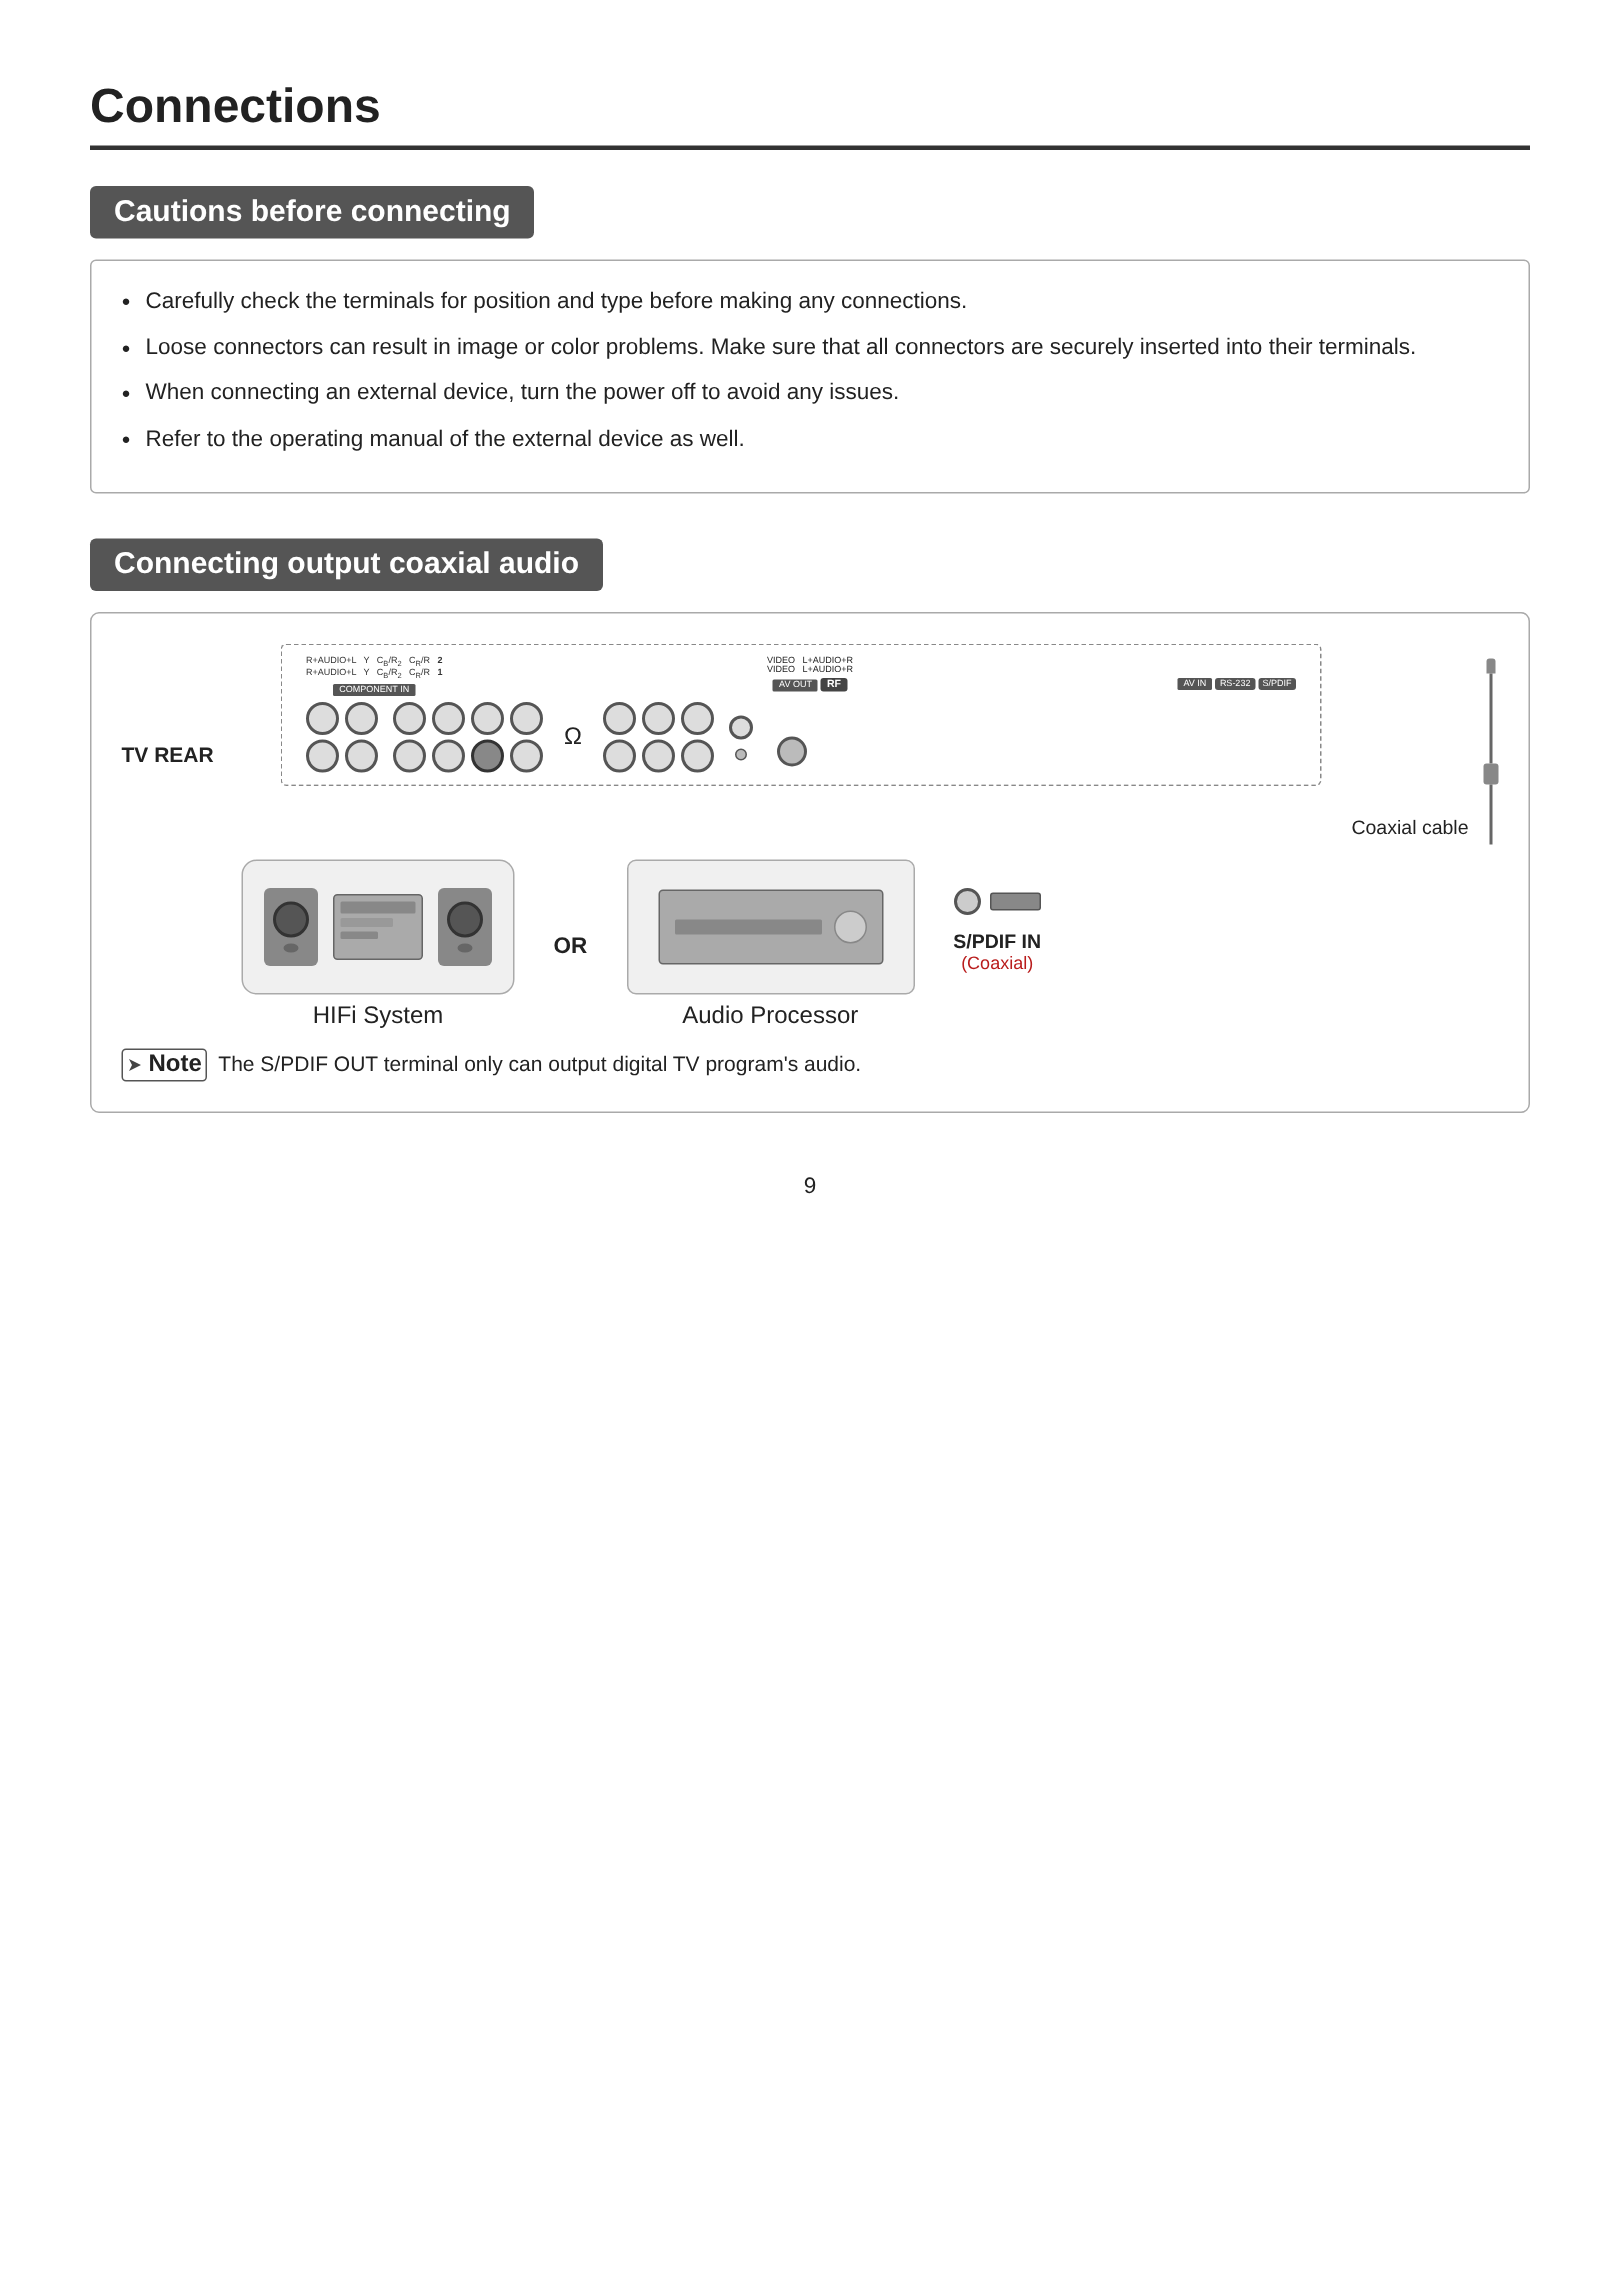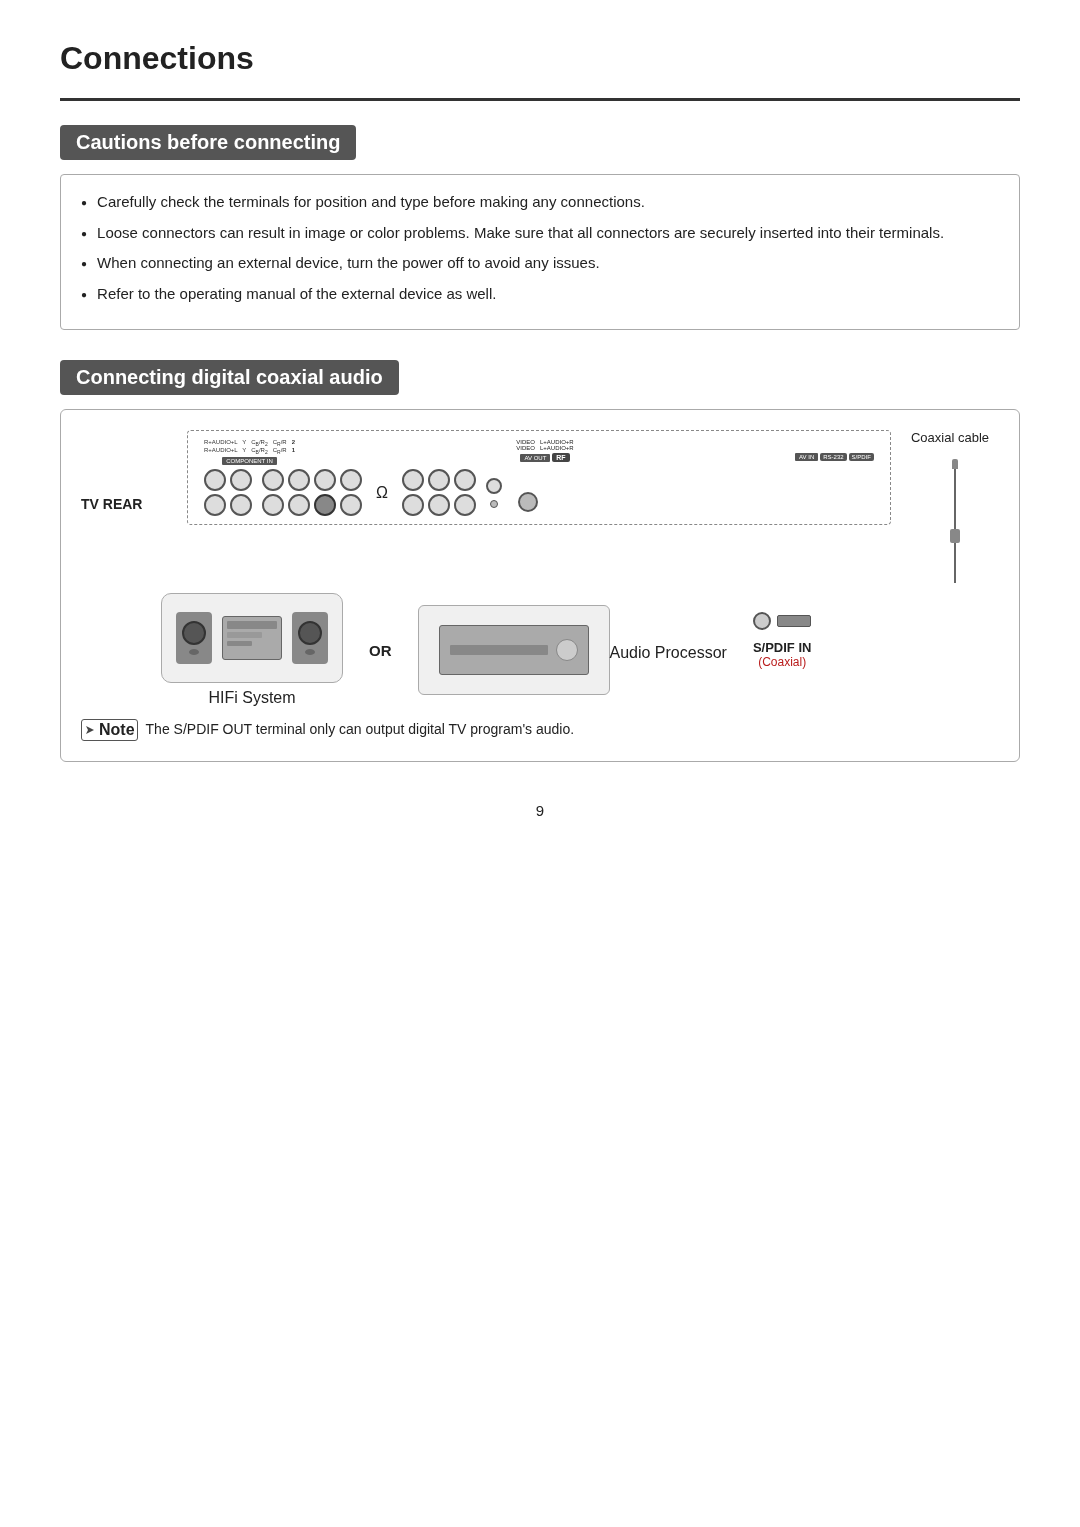--- a/index.html
+++ b/index.html
@@ -16,8 +16,9 @@
       font-size: 32px;
       font-weight: bold;
       border-bottom: 3px solid #333;
-      padding-bottom: 21px;
+      padding-bottom: 8px;
       margin-bottom: 24px;
+      margin-top: 12px;
     }
     .section-header {
       display: inline-block;

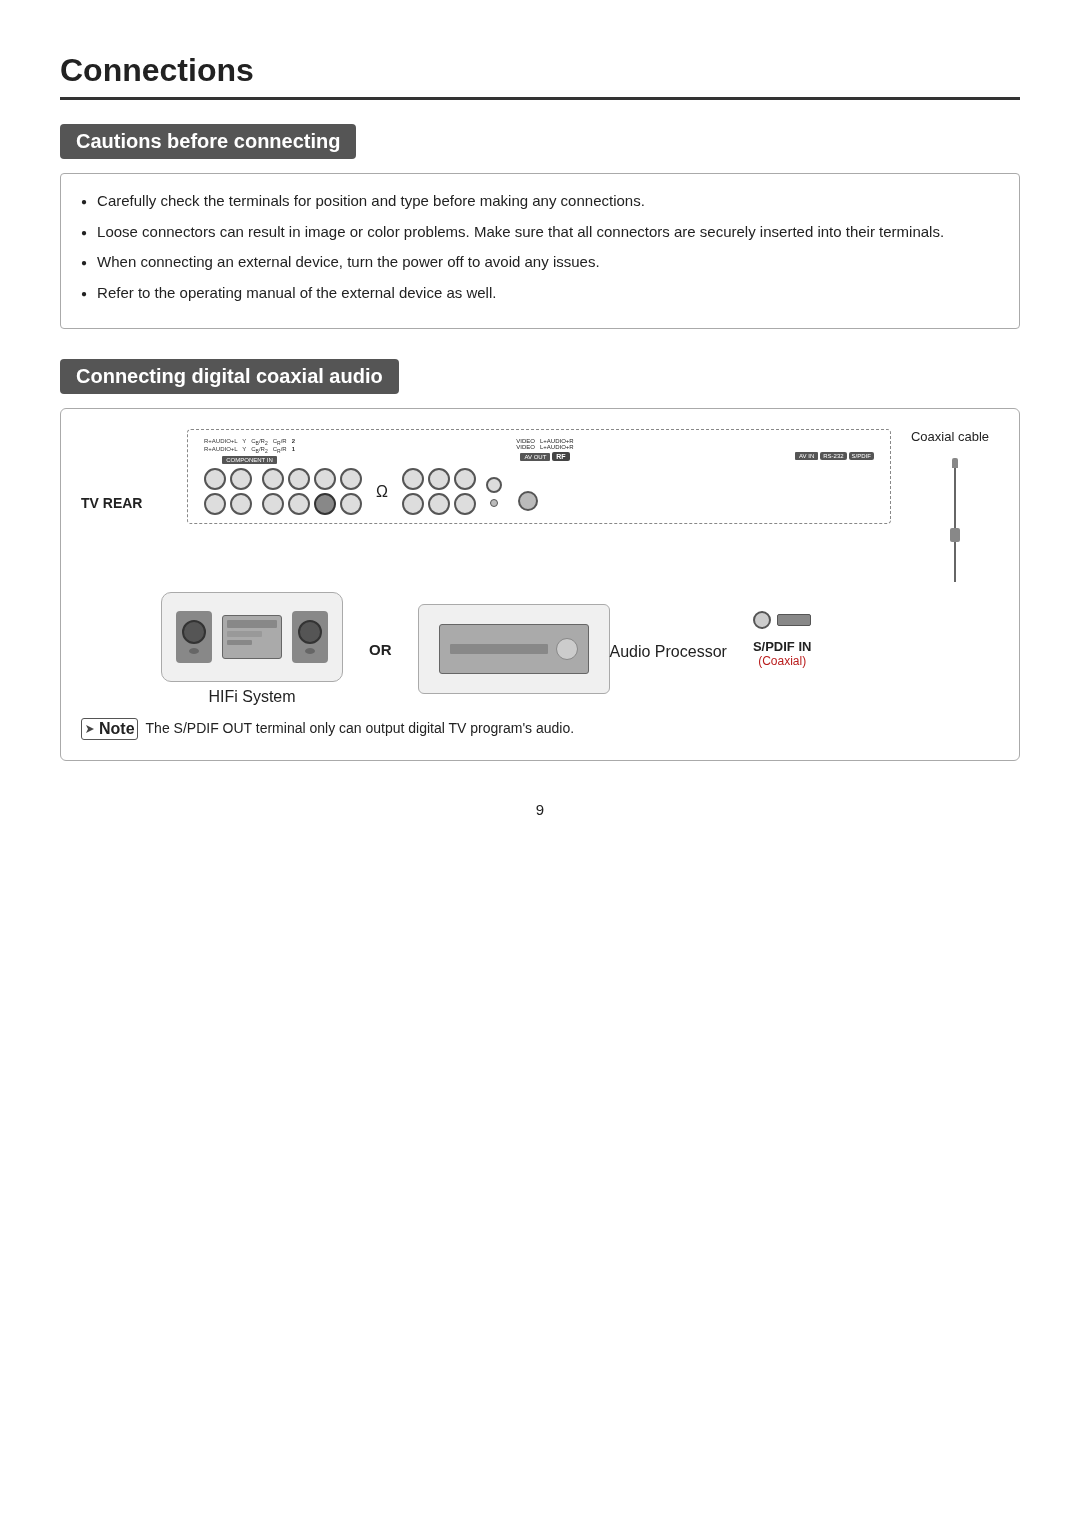--- a/index.html
+++ b/index.html
@@ -225,7 +225,7 @@
 </div>
 
 
-<div class="section-header">Connecting digital coaxial audio</div>
+<div class="section-header">Connecting output coaxial audio</div>
 
 <div class="diagram-box">
 

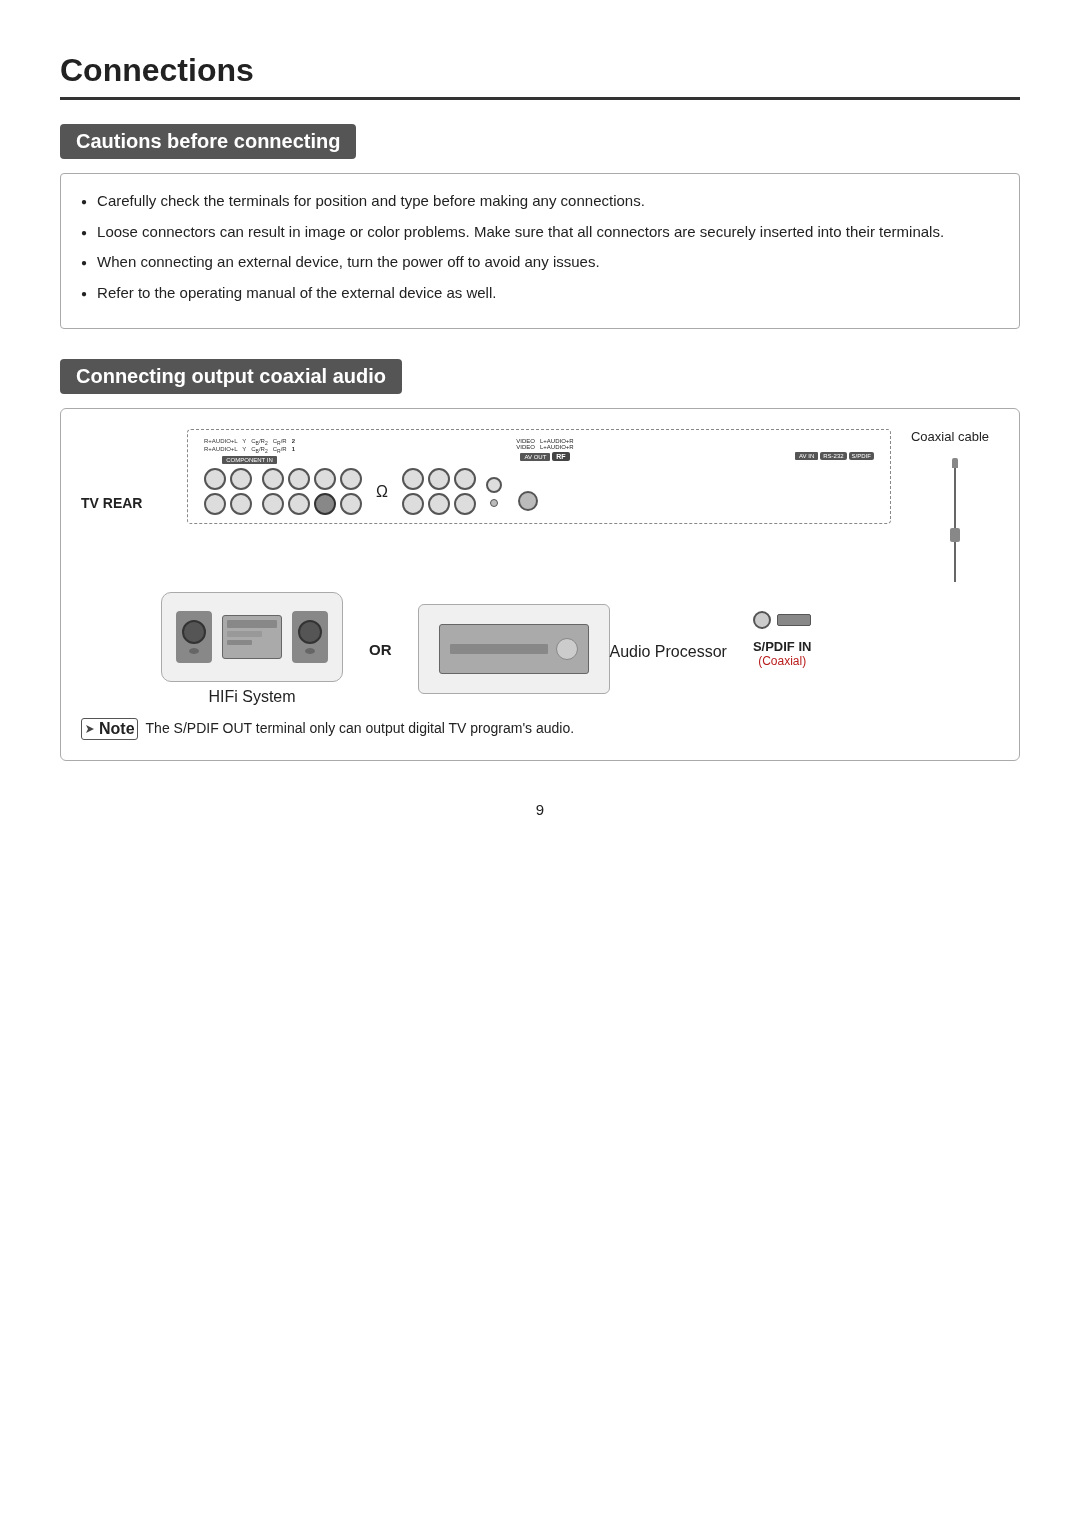--- a/index.html
+++ b/index.html
@@ -320,7 +320,7 @@
       </div>
     </div>
 
-    <div style="display:flex; flex-direction:column; align-items:center; margin-left:20px;">
+    <div style="display:flex; flex-direction:row; align-items:center; margin-left:20px;">
       <span class="coaxial-label" style="font-size:13px; white-space:nowrap; align-self:flex-end; margin-right:10px;">Coaxial cable</span>
       <div style="display:flex; flex-direction:column; align-items:center; margin-top:10px;">
         <div style="width:6px; height:10px; background:#888; border-radius:2px 2px 0 0;"></div>

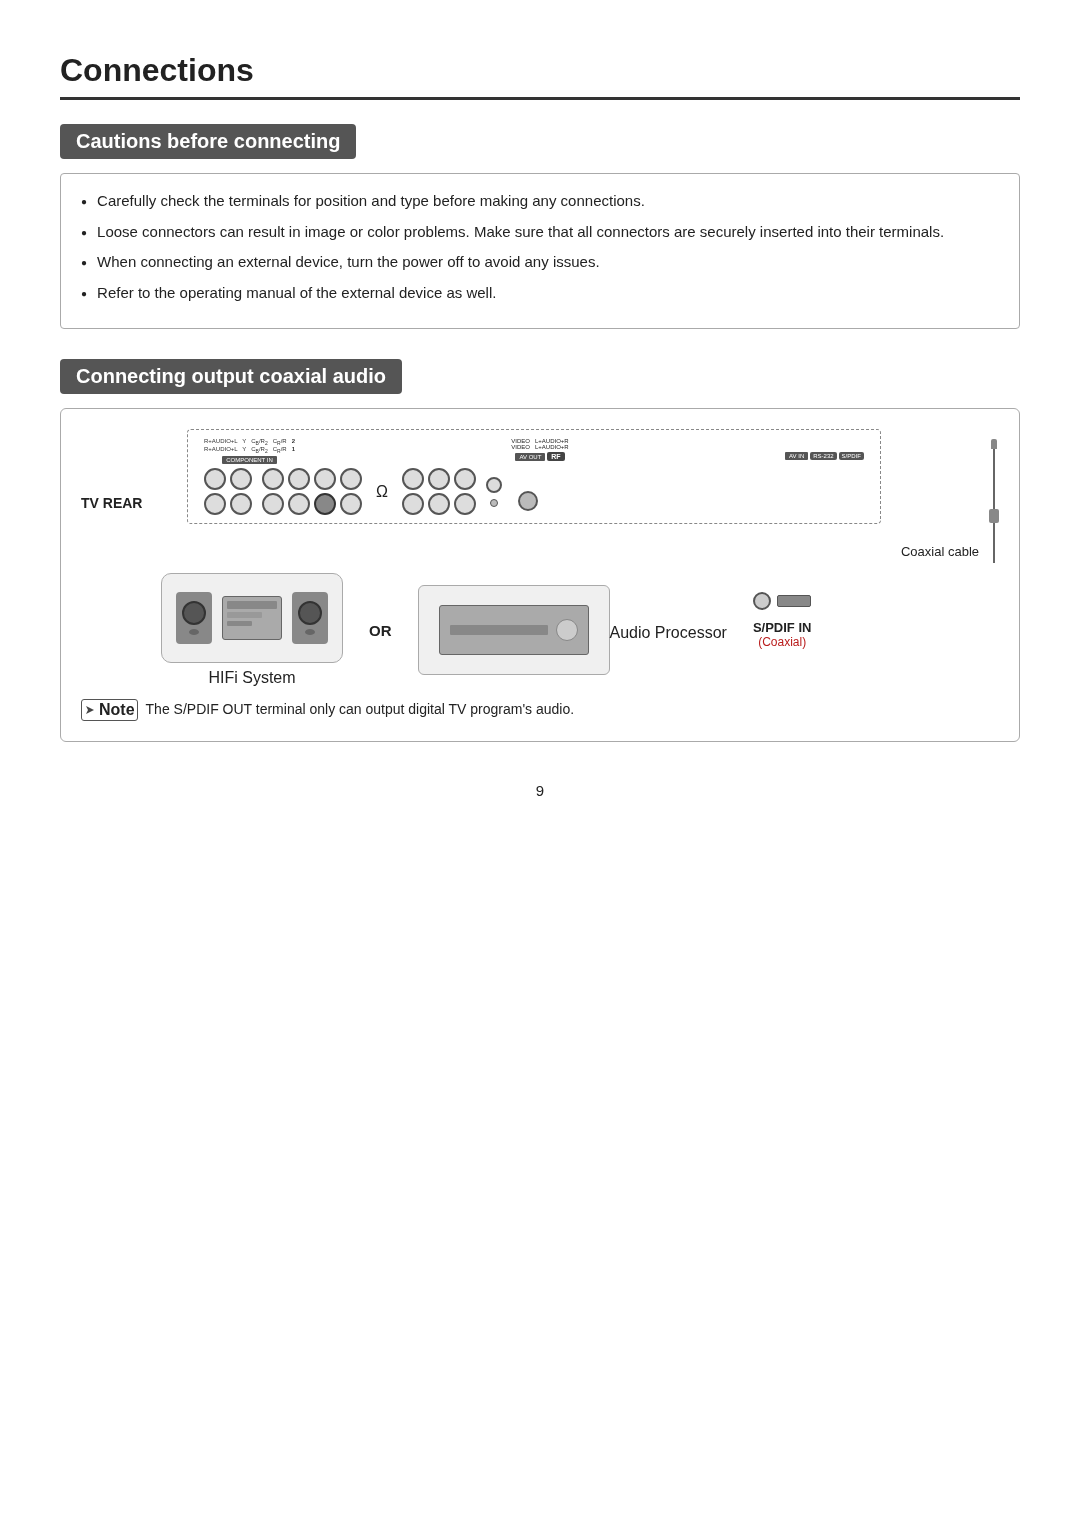--- a/index.html
+++ b/index.html
@@ -361,7 +361,7 @@
 
     <span class="or-text">OR</span>
 
-    <div style="display:flex; flex-direction:row; align-items:center;">
+    <div style="display:flex; flex-direction:column; align-items:center;">
       <div style="border:1.5px solid #aaa; border-radius:6px; padding:12px 20px; background:#f0f0f0; min-height:90px; display:flex; align-items:center;">
         <div style="width:150px; height:50px; background:#aaa; border-radius:3px; border:1.5px solid #666; display:flex; align-items:center; gap:8px; padding:0 10px;">
           <div style="flex:1; height:10px; background:#888; border-radius:1px;"></div>

